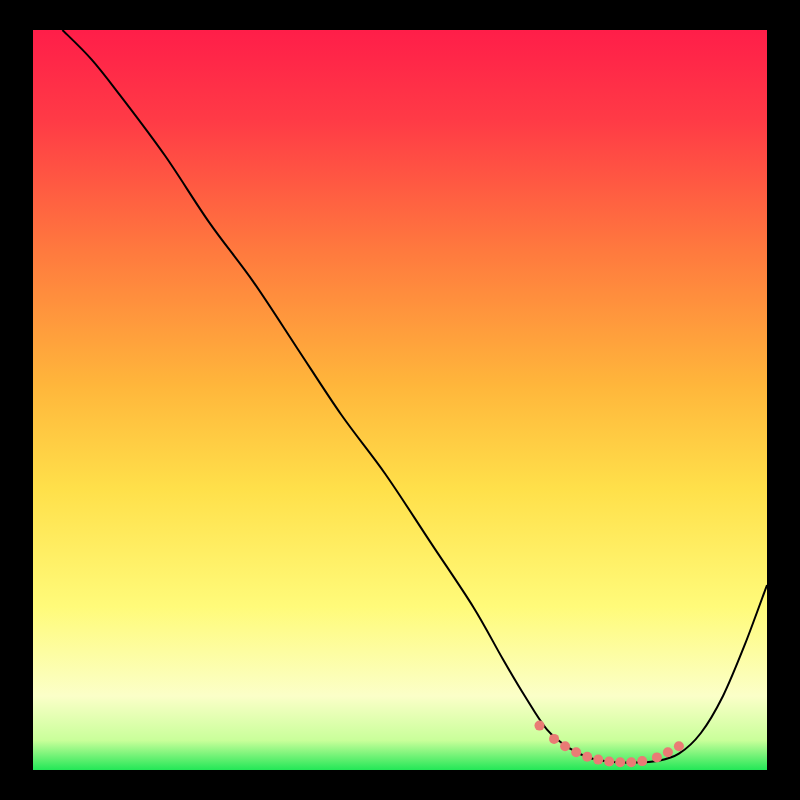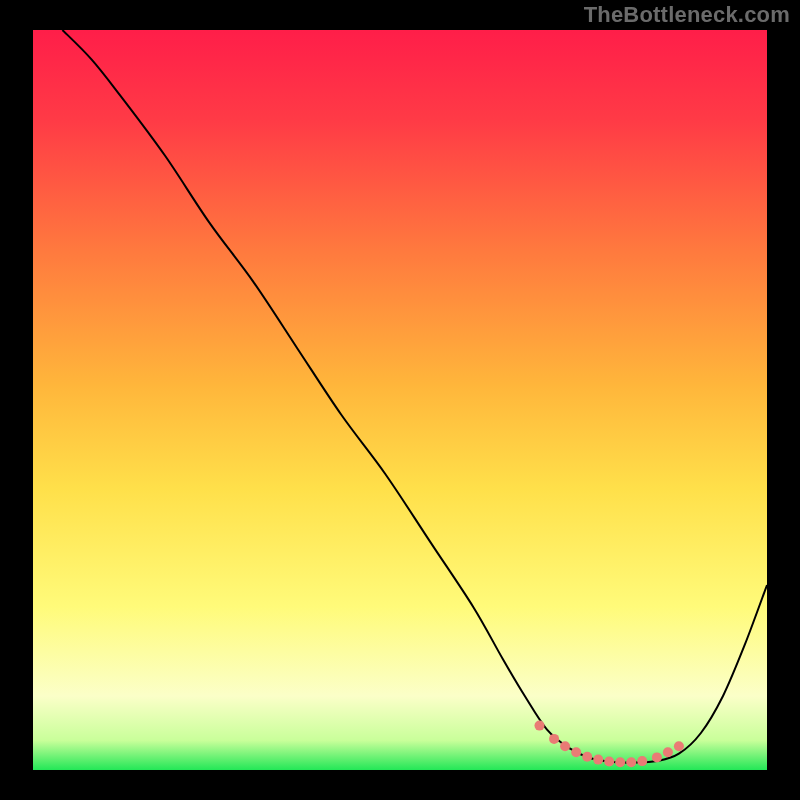--- a/index.html
+++ b/index.html
@@ -43,7 +43,6 @@
 <body>
 <div class="wrap">
 
-  <div class="attribution">TheBottleneck.com</div>
 
   <div class="plot">
     <svg id="chart-svg" viewBox="0 0 734 740" preserveAspectRatio="none">

